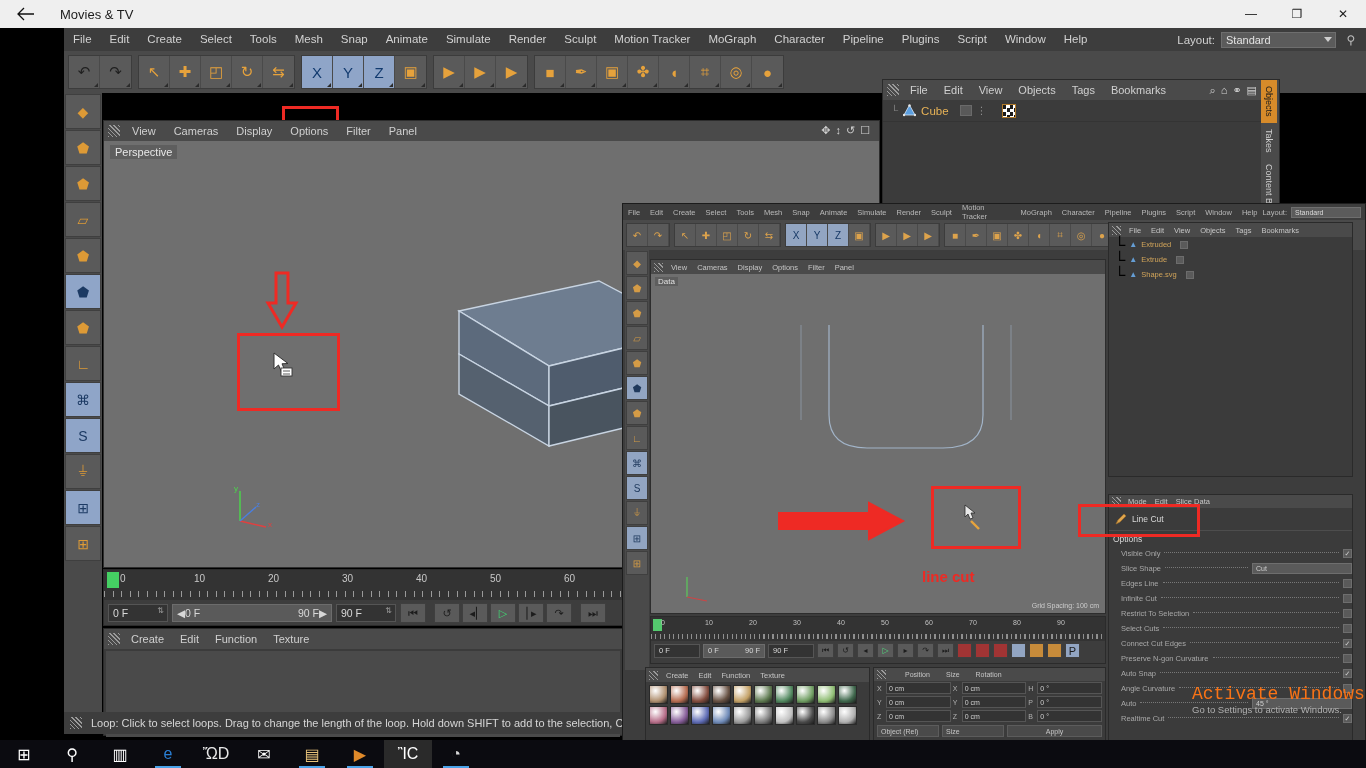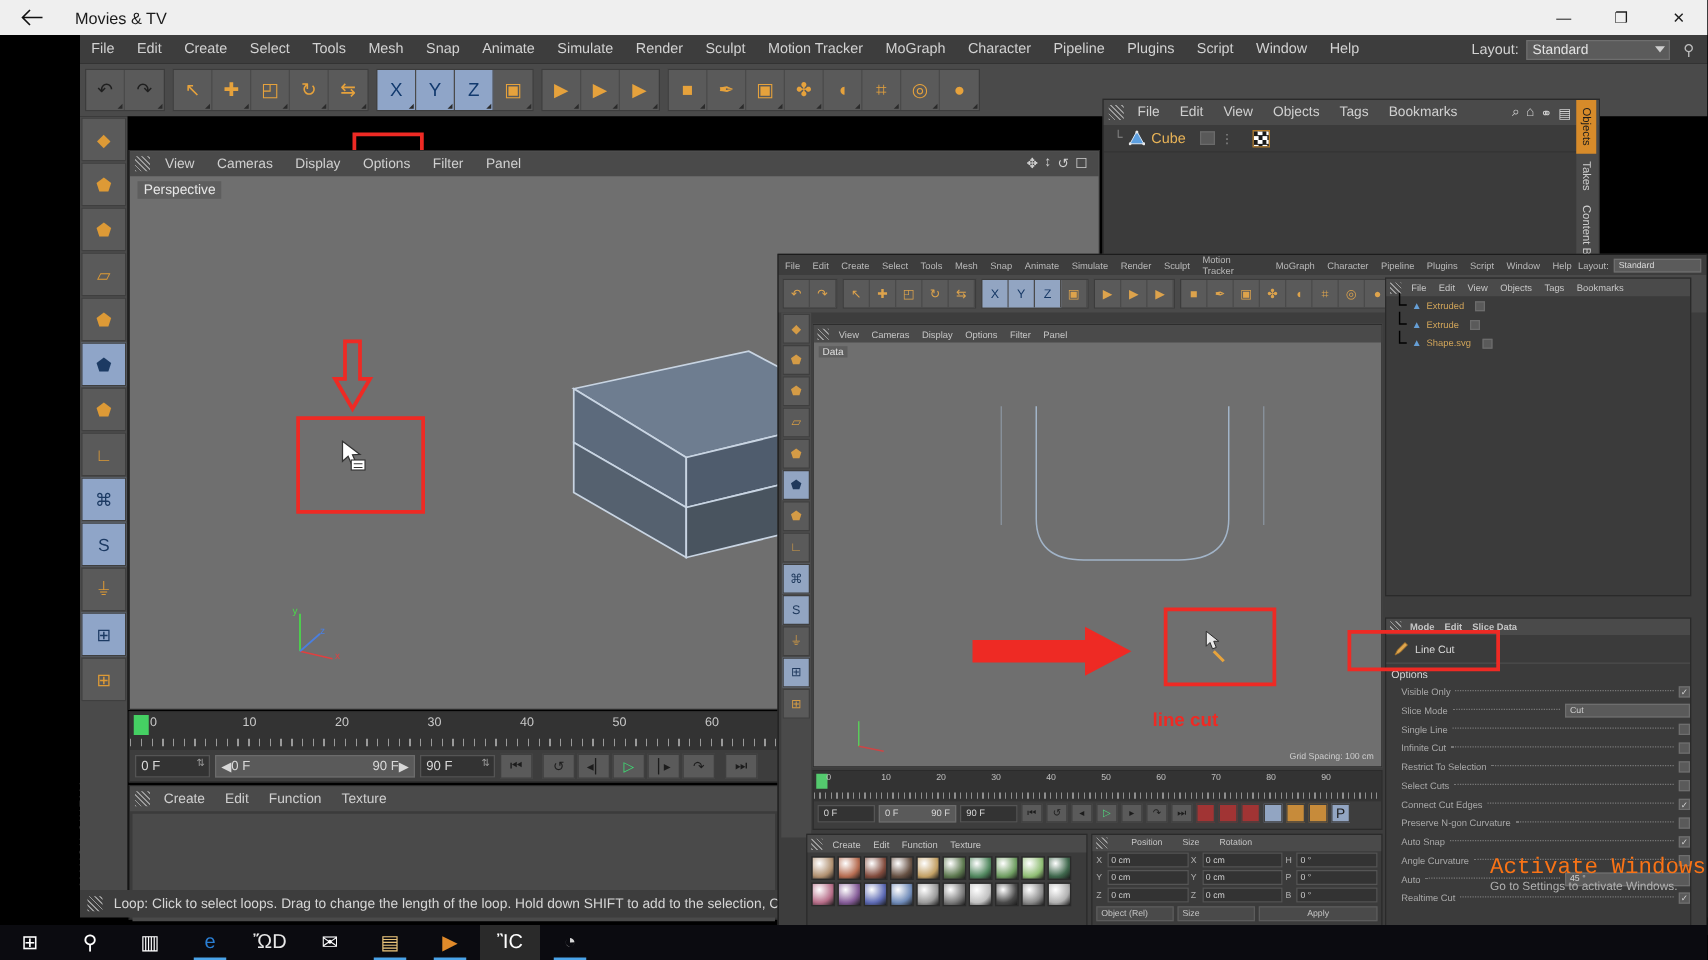--- a/index.html
+++ b/index.html
@@ -141,7 +141,7 @@
   .in-attr { position:absolute; left:485px; top:290px; width:245px; height:253px; background:#3b3b3b;
     border:1px solid #2a2a2a; }
   .in-atmenu { height:13px; background:#4a4a4a; display:flex; align-items:center; padding-left:3px; }
-  .in-atmenu .mi { font-size:7.5px; color:#c6c6c6; padding:0 4px;font-weight:bold; }
+  .in-atmenu .mi { font-size:7.5px; color:#c6c6c6; padding:0 4px; }
   .in-attitle { display:flex; align-items:center; gap:5px; height:22px; padding-left:6px;
     font-size:8.5px; color:#d8d8d8; }
   .in-sec { font-size:8.5px; color:#d8d8d8; padding:3px 0 2px 4px; border-top:1px solid #4d4d4d; }

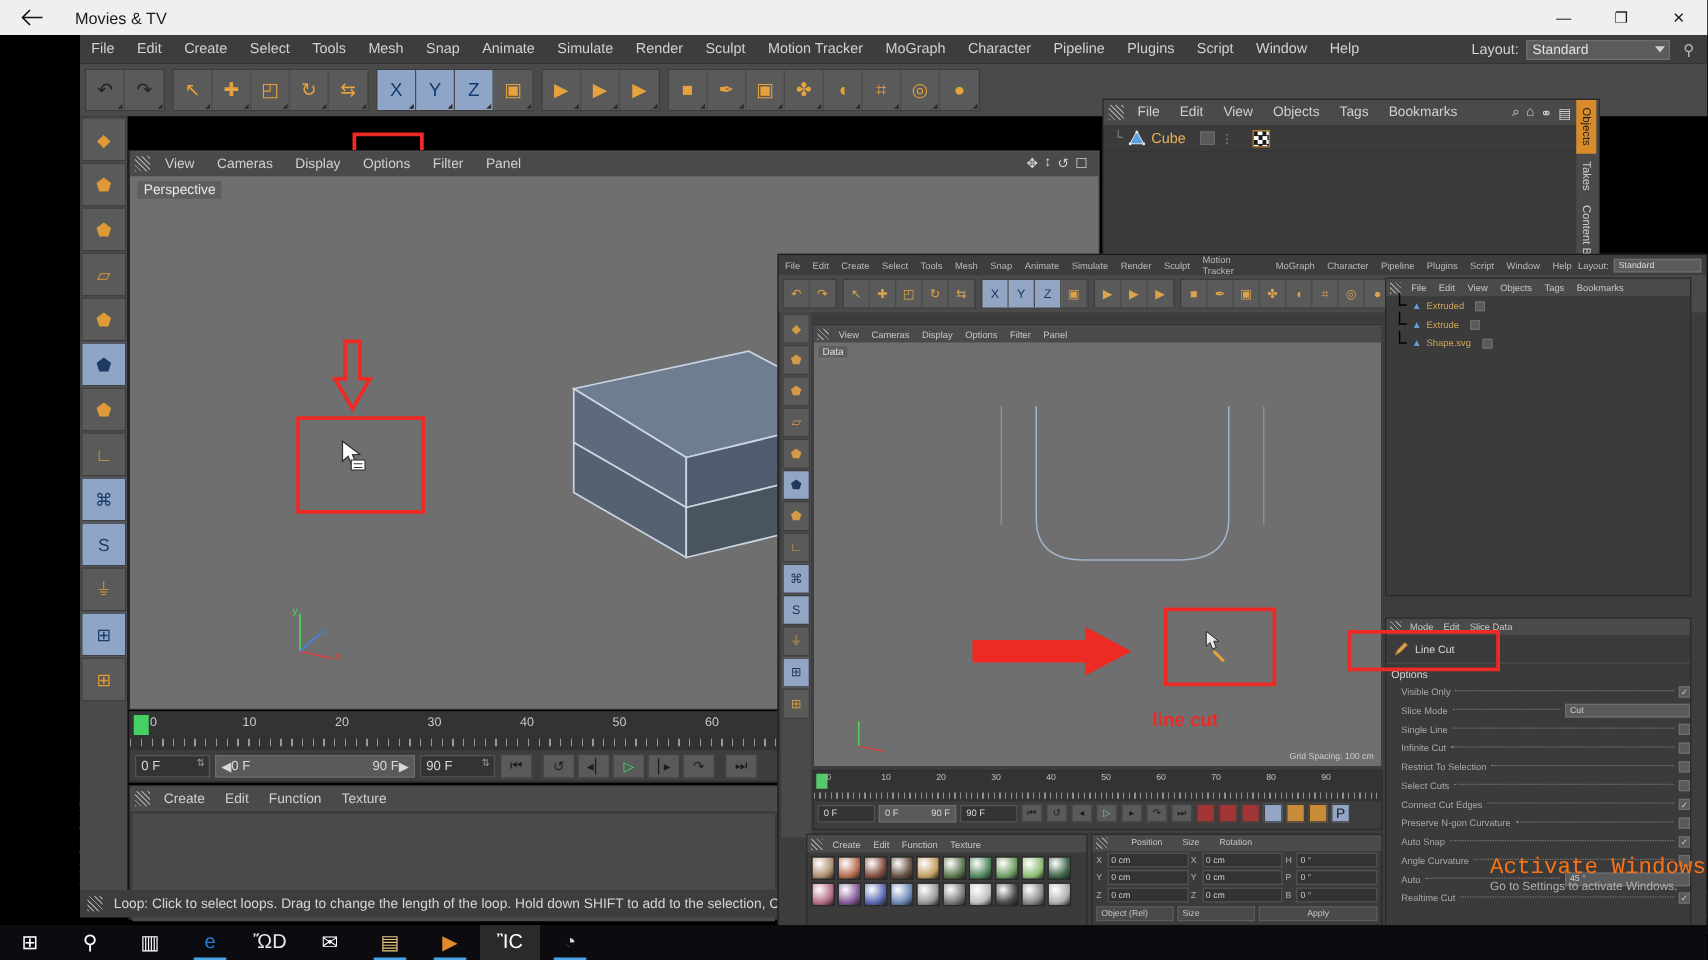--- a/index.html
+++ b/index.html
@@ -609,7 +609,7 @@
             <span class="in-chk on">✓</span>
           </div>
           <div class="in-opt">
-            <span>Slice Mode</span>
+            <span>Slice Shape</span>
             <span class="dots"></span>
             <span class="in-drop">Cut</span>
           </div>

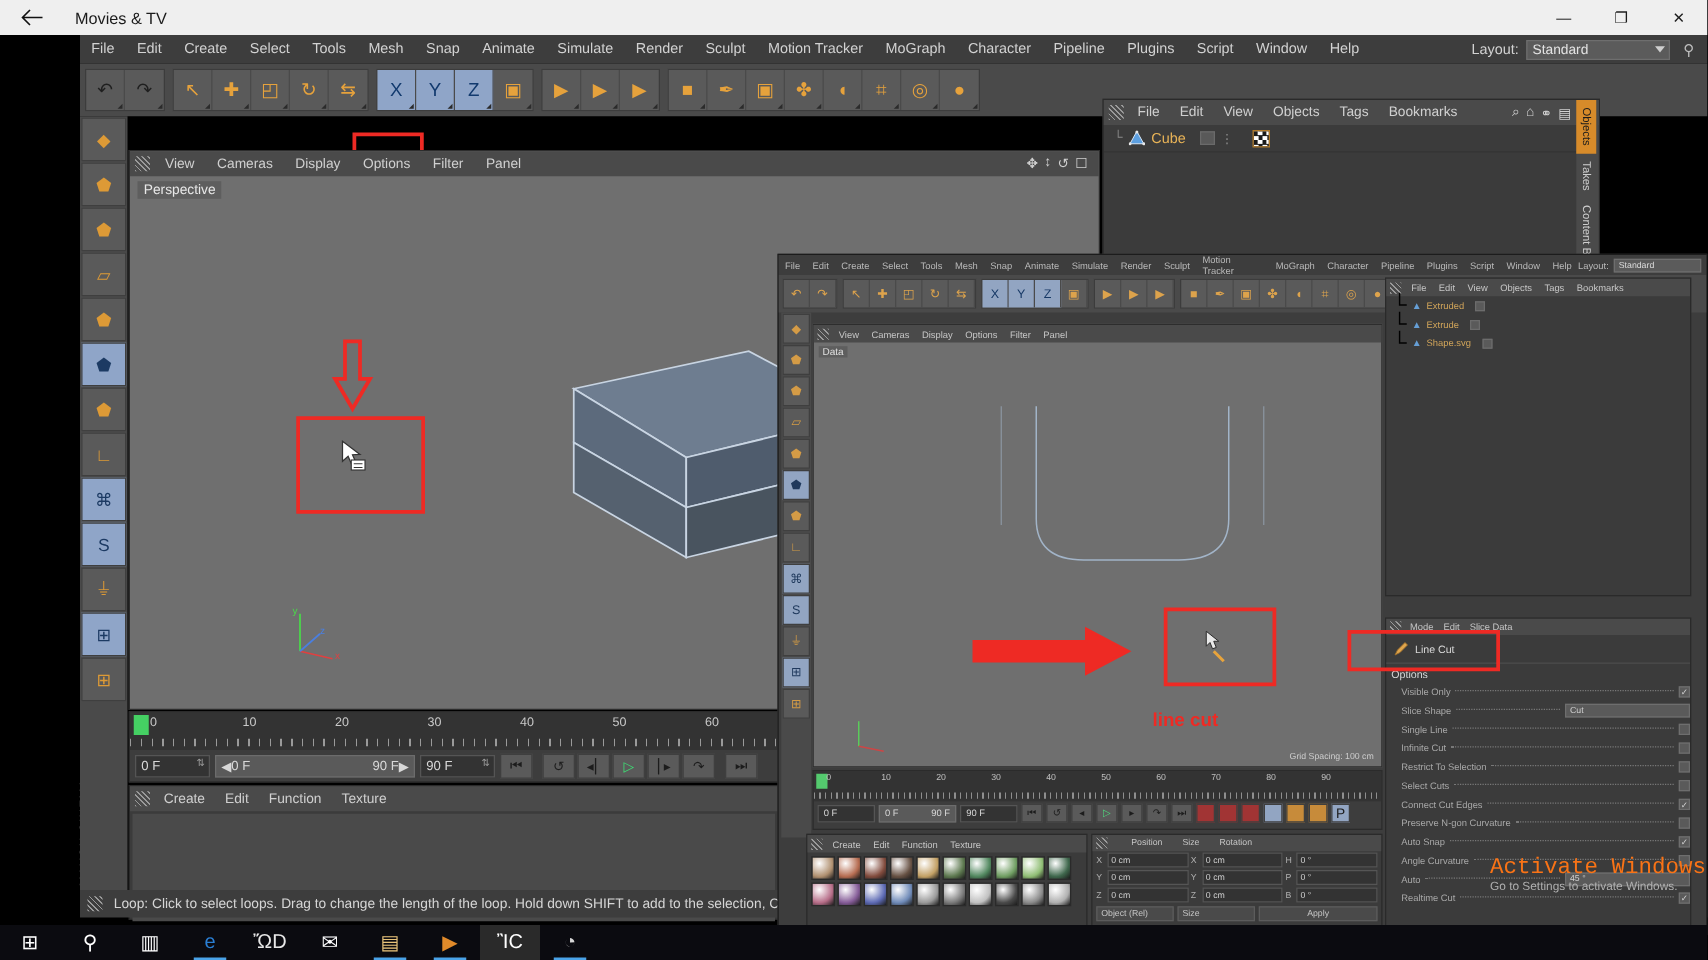--- a/index.html
+++ b/index.html
@@ -614,7 +614,7 @@
             <span class="in-drop">Cut</span>
           </div>
           <div class="in-opt">
-            <span>Single Line</span>
+            <span>Edges Line</span>
             <span class="dots"></span>
             <span class="in-chk"></span>
           </div>

